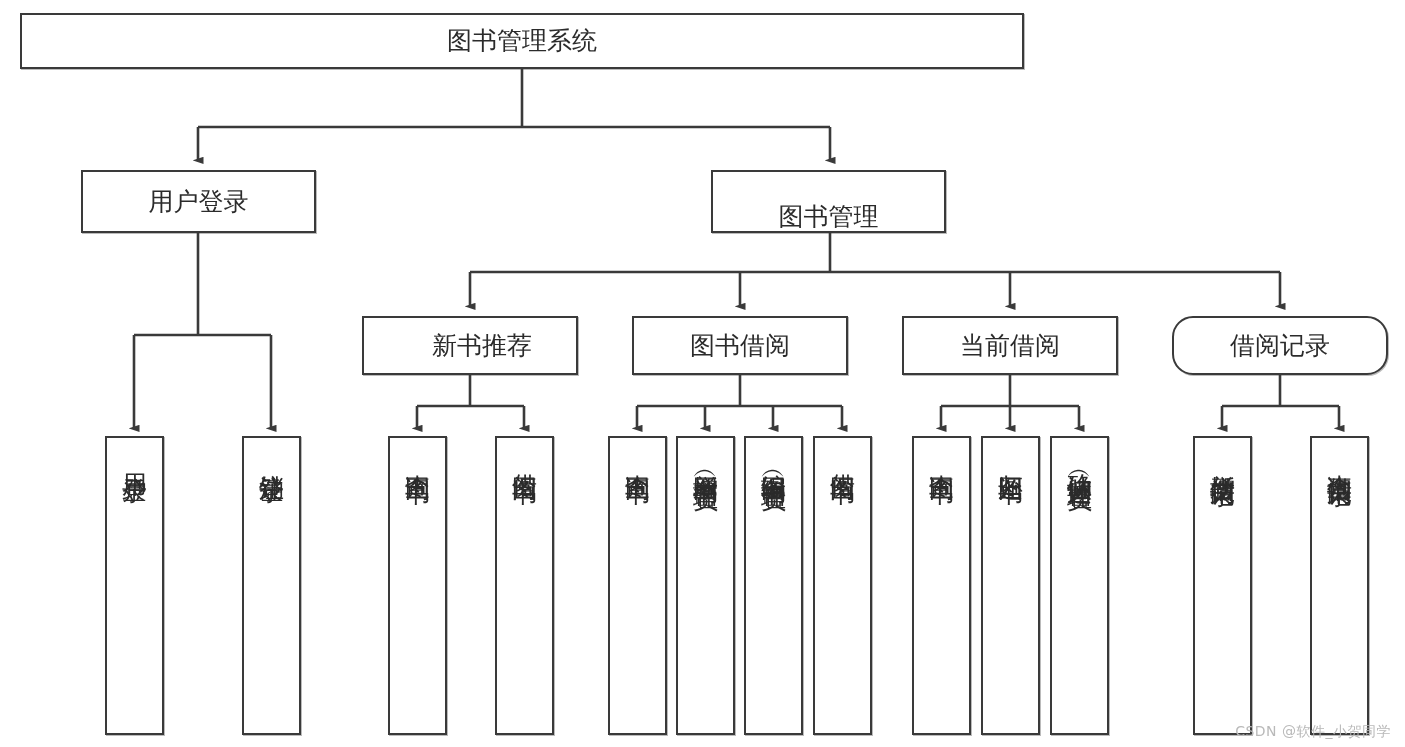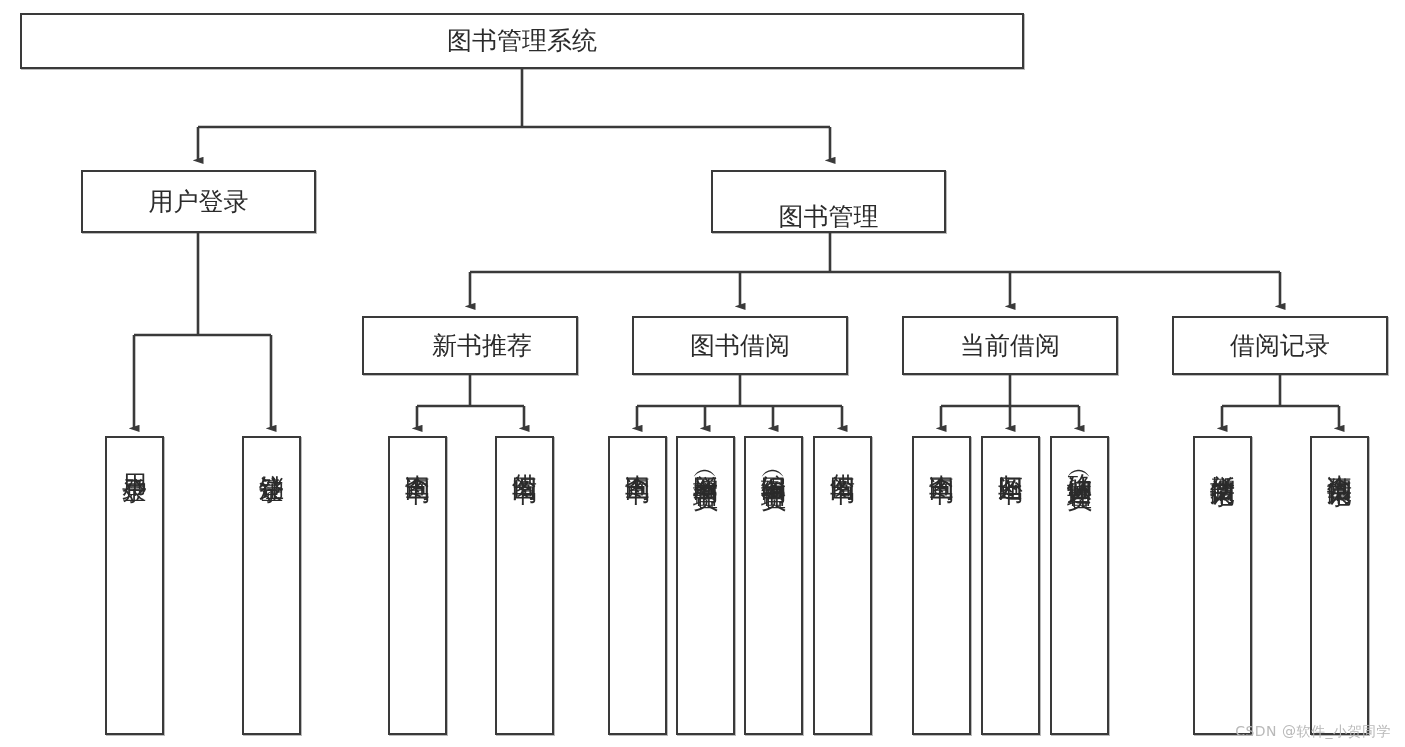--- a/index.html
+++ b/index.html
@@ -148,7 +148,7 @@
     <span class="node-label">当前借阅</span>
   </div>
 
-  <div class="node horizontal" style="left:1172px; top:316px; width:216px; height:59px;">
+  <div class="node horizontal" style="left:1172px; top:316px; width:216px; height:59px;border-radius:21px;">
     <span class="node-label">借阅记录</span>
   </div>
 

